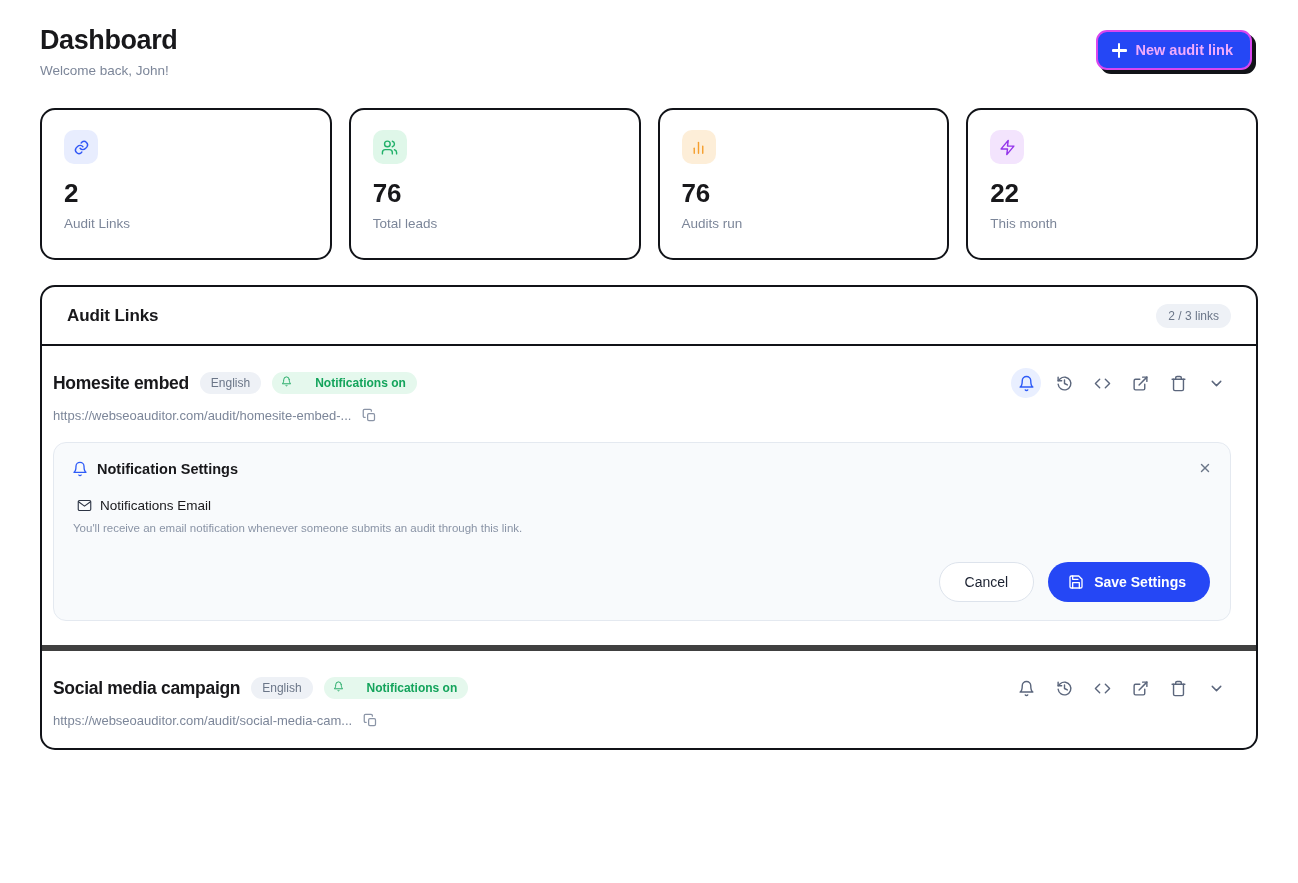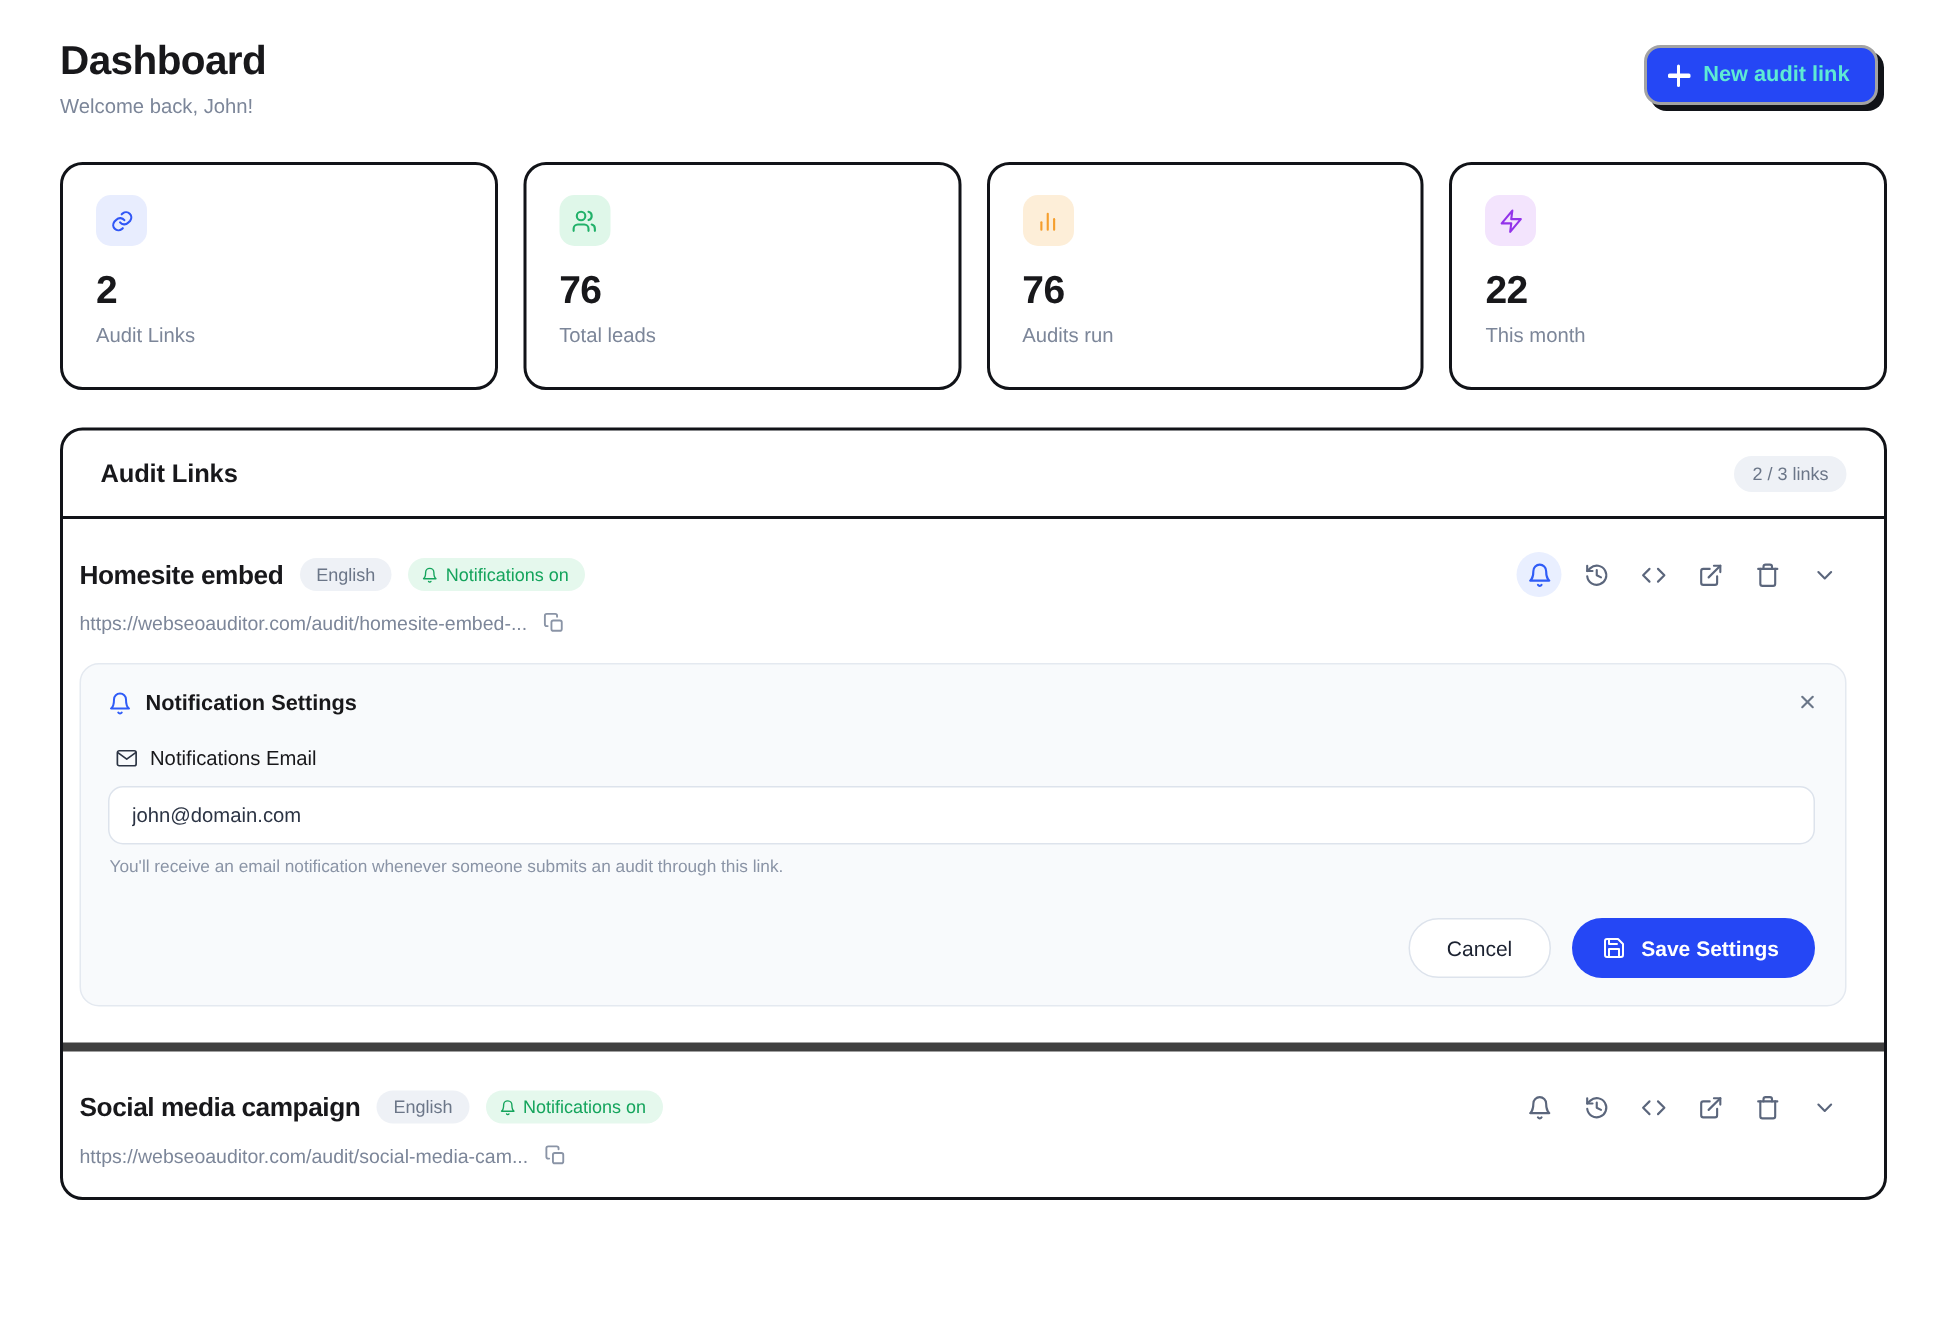--- a/index.html
+++ b/index.html
@@ -45,8 +45,8 @@
     align-items: flex-end;
     gap: 9px;
     background: #2547f5;
-    color: #5eead4;
-    border: 2px solid #a3a3a3;
+    color: #f0abfc;
+    border: 2px solid #d946ef;
     border-radius: 11px;
     padding: 10px 17px 10px 14px;
     font-size: 14.5px;

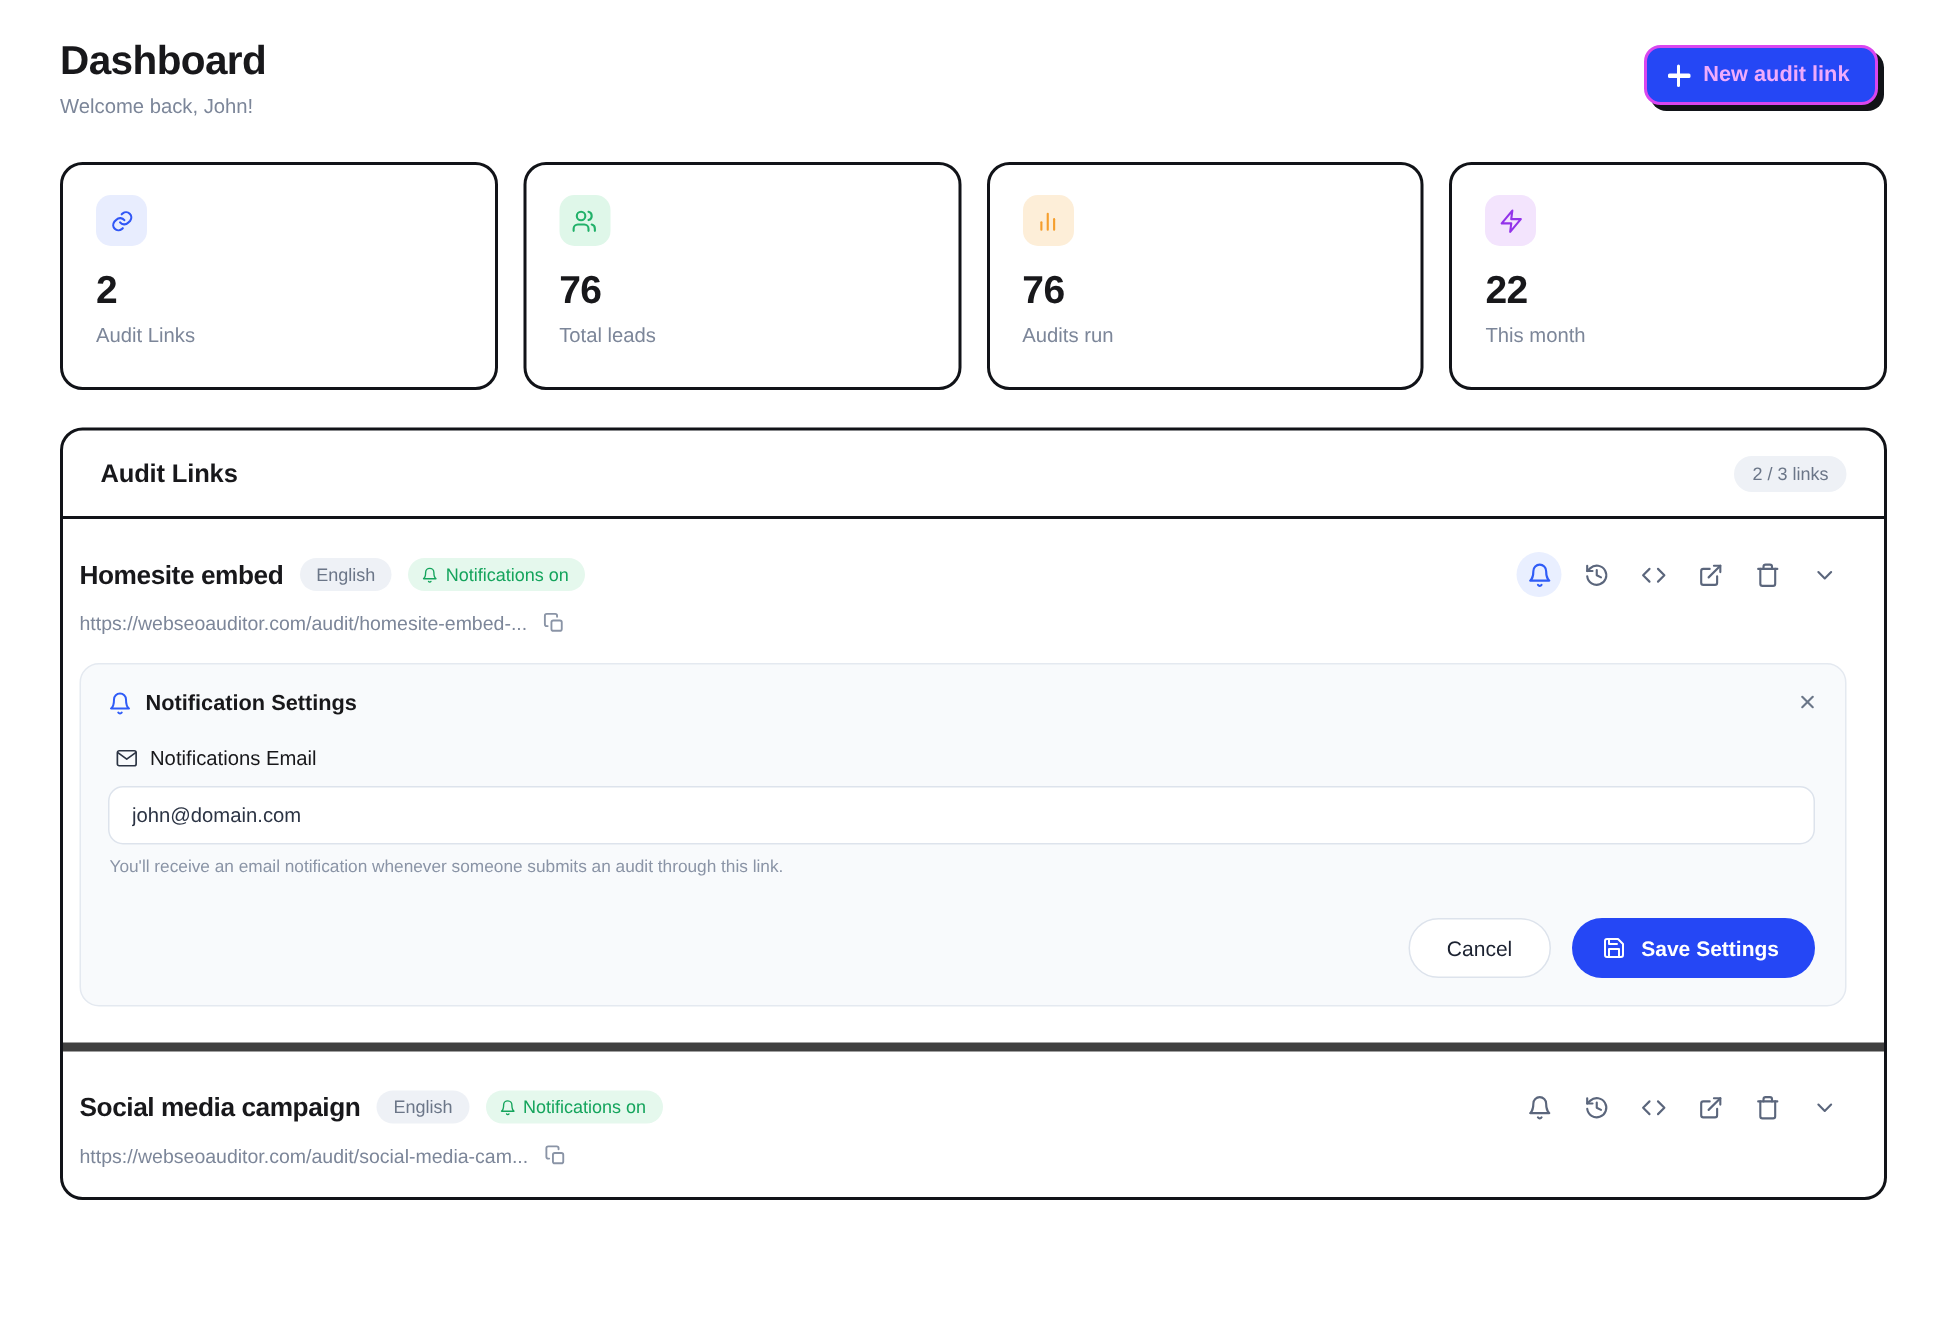--- a/index.html
+++ b/index.html
@@ -168,9 +168,10 @@
     background: #e5f8ed;
     color: #14a45c;
     display: inline-flex;
-    align-items: center;
-    gap: 5px;
+    align-items: flex-start;
+    gap: 23px;
     padding: 4px 11px 4px 9px;
+    font-weight: bold;
   }
 
   .actions { display: flex; align-items: center; gap: 8px; }

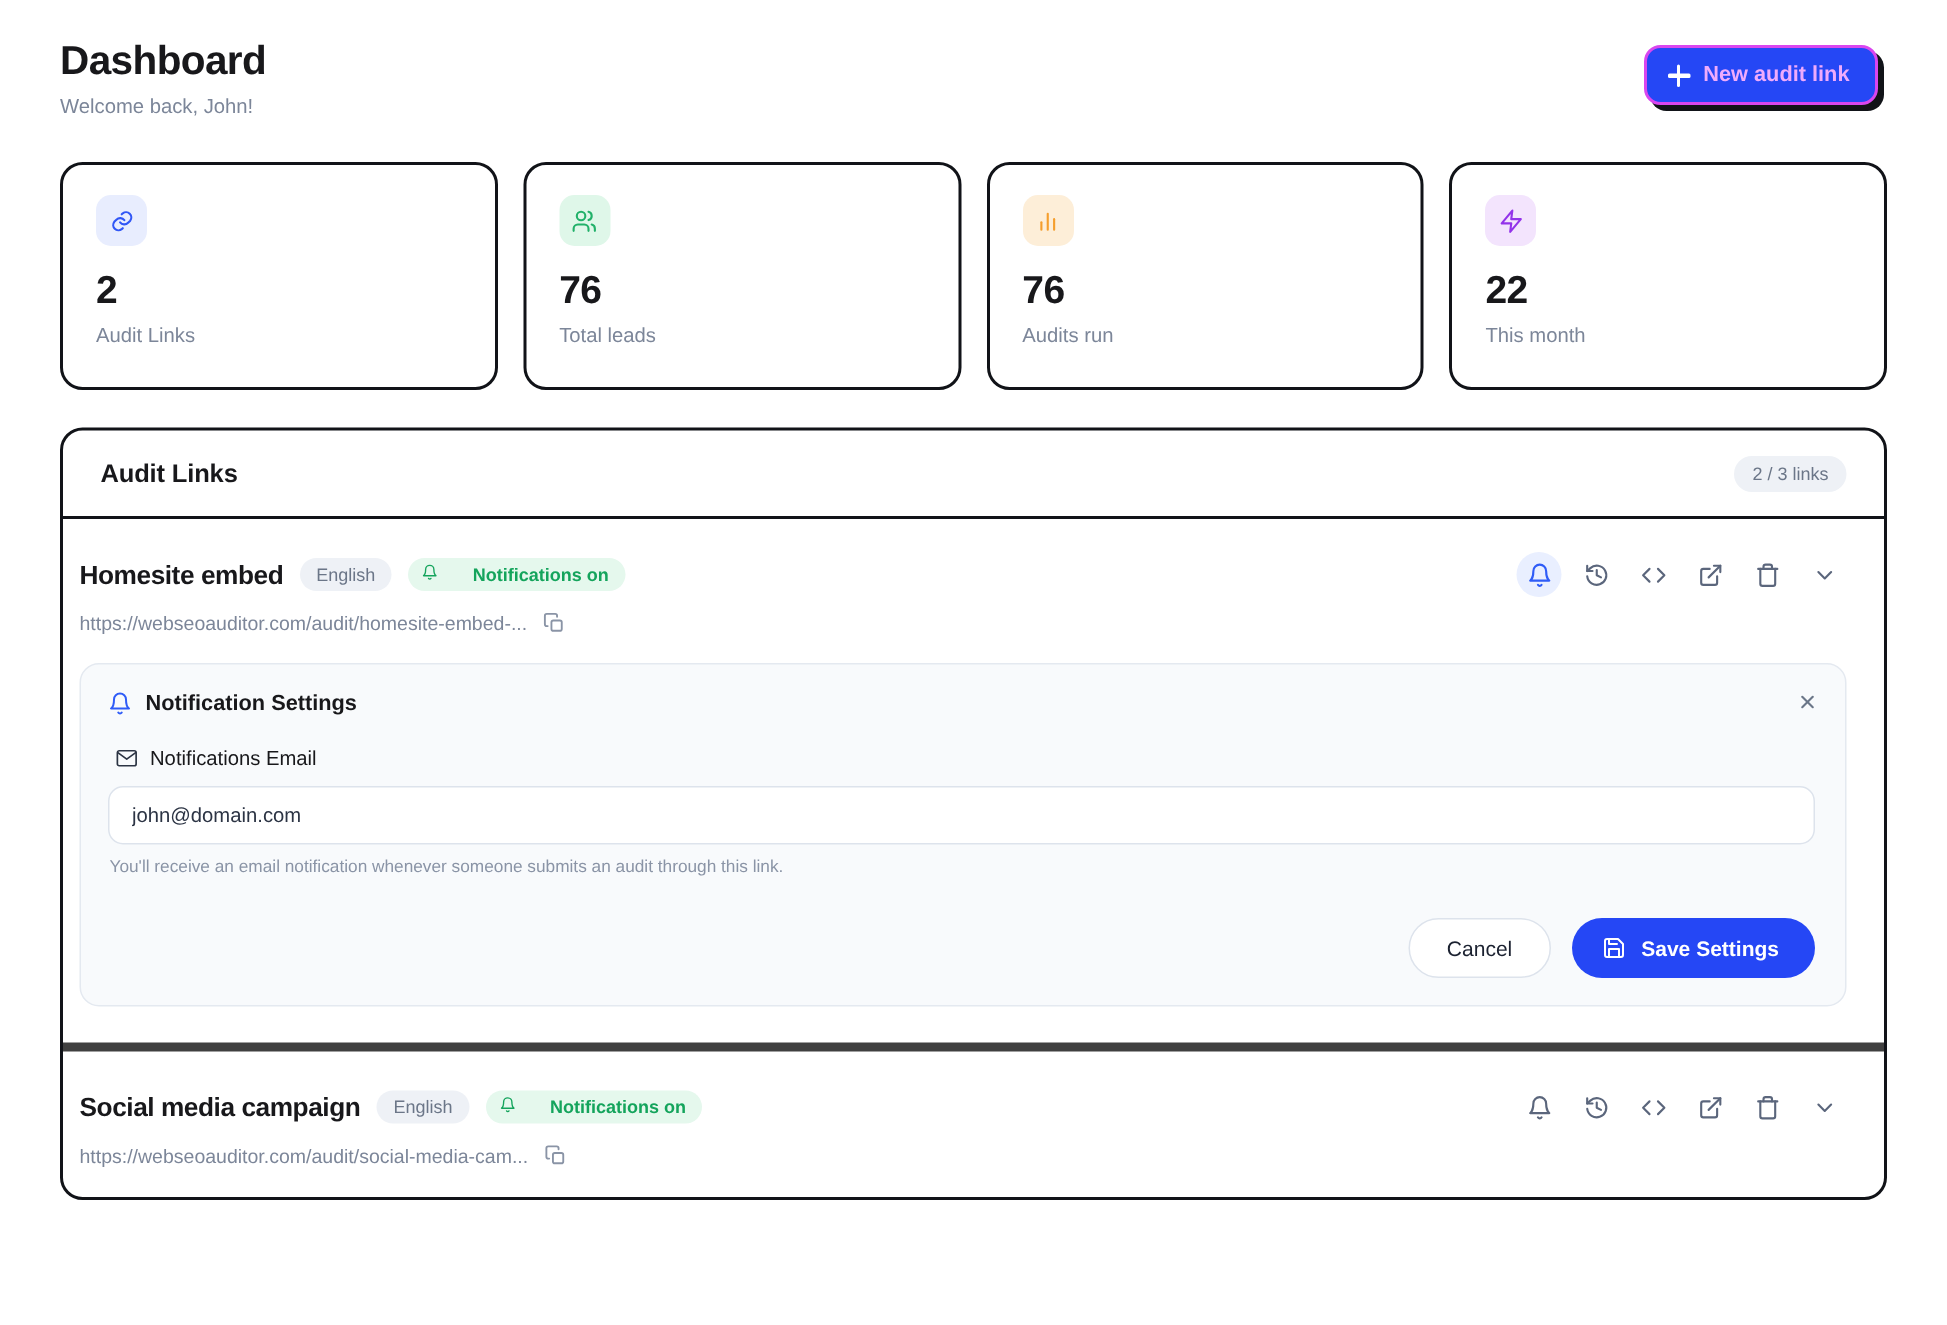--- a/index.html
+++ b/index.html
@@ -485,7 +485,6 @@
           <span class="field-label">Notifications Email</span>
         </div>
 
-        <input class="email-input" type="text" value="john@domain.com" style="">
 
         <div class="helper-text">You'll receive an email notification whenever someone submits an audit through this link.</div>
 

